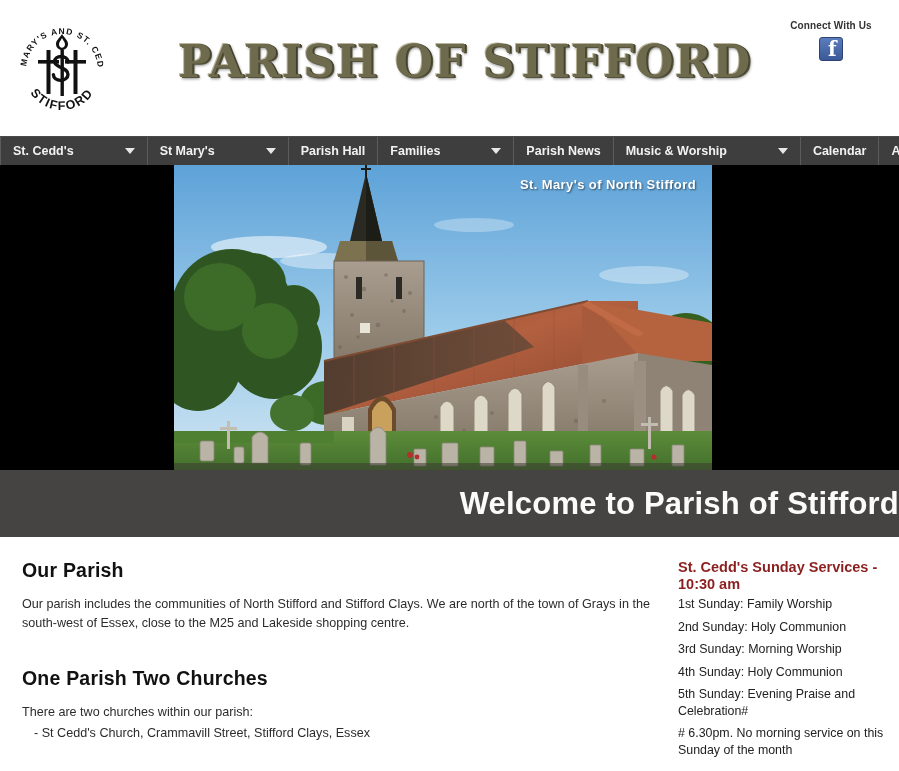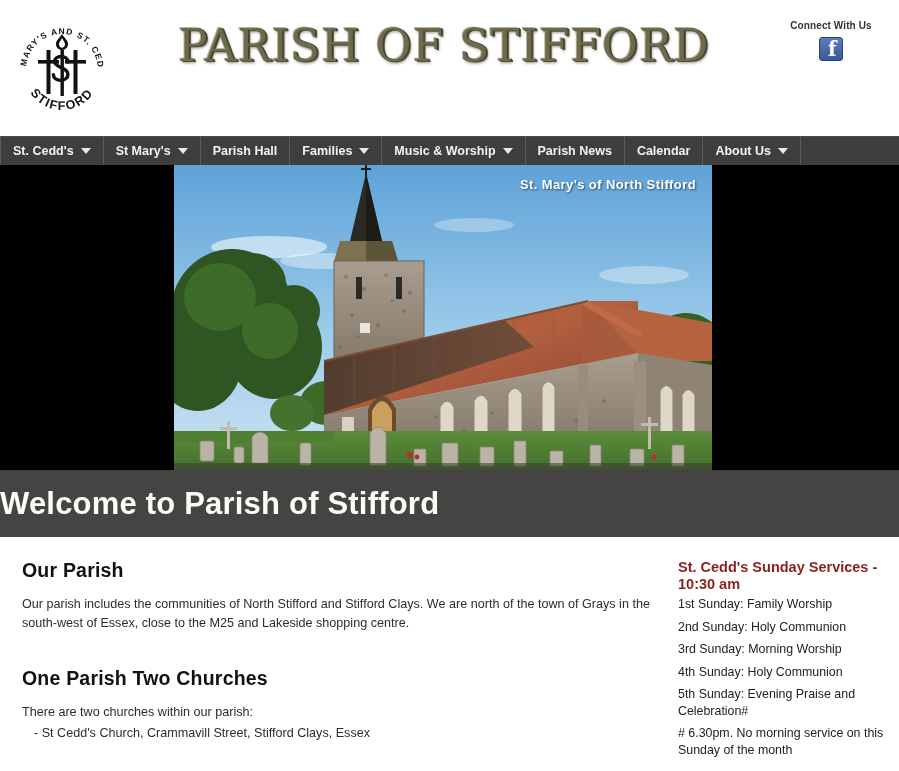--- a/index.html
+++ b/index.html
@@ -25,10 +25,10 @@
   }
   .site-title {
     position: absolute;
-    left: 178px; top: 20px;
+    left: 178px; top: 36px;
     font-family: "DejaVu Serif", serif;
     font-size: 44px;
-    font-weight: normal;
+    font-weight: bold;
     letter-spacing: 1px;
     line-height: 52px;
     color: #6d6a4e;

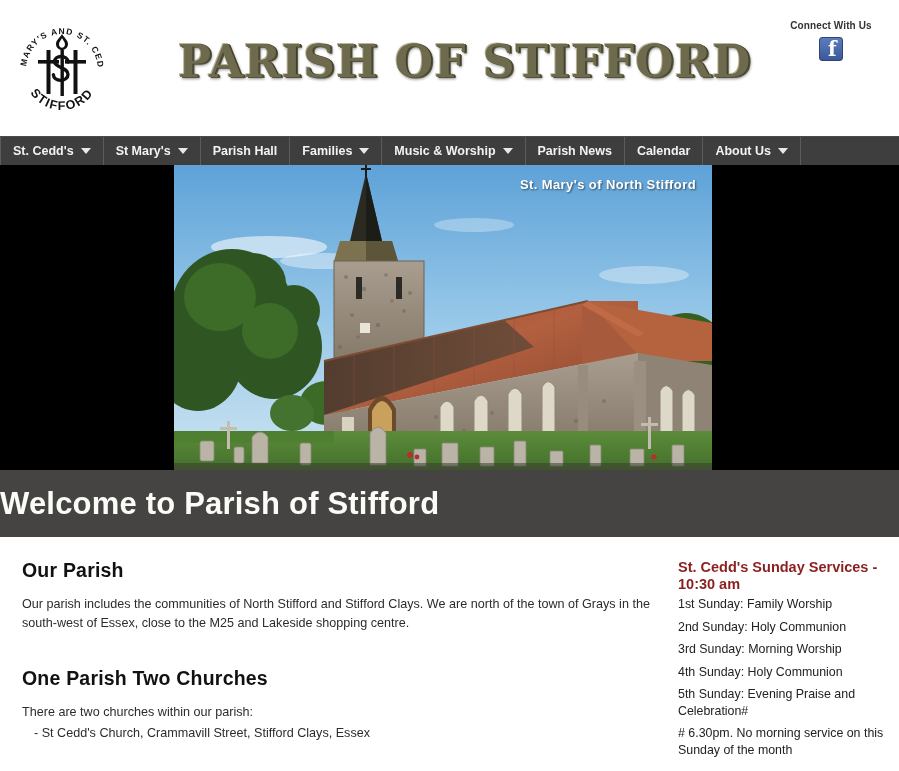--- a/index.html
+++ b/index.html
@@ -92,6 +92,7 @@
     white-space: nowrap;
     border-right: 1px solid #5c5c5c;
     cursor: pointer;
+    gap: 44px;
   }
   .nav-item:first-child { border-left: 1px solid #5c5c5c; }
   .nav-item .caret {

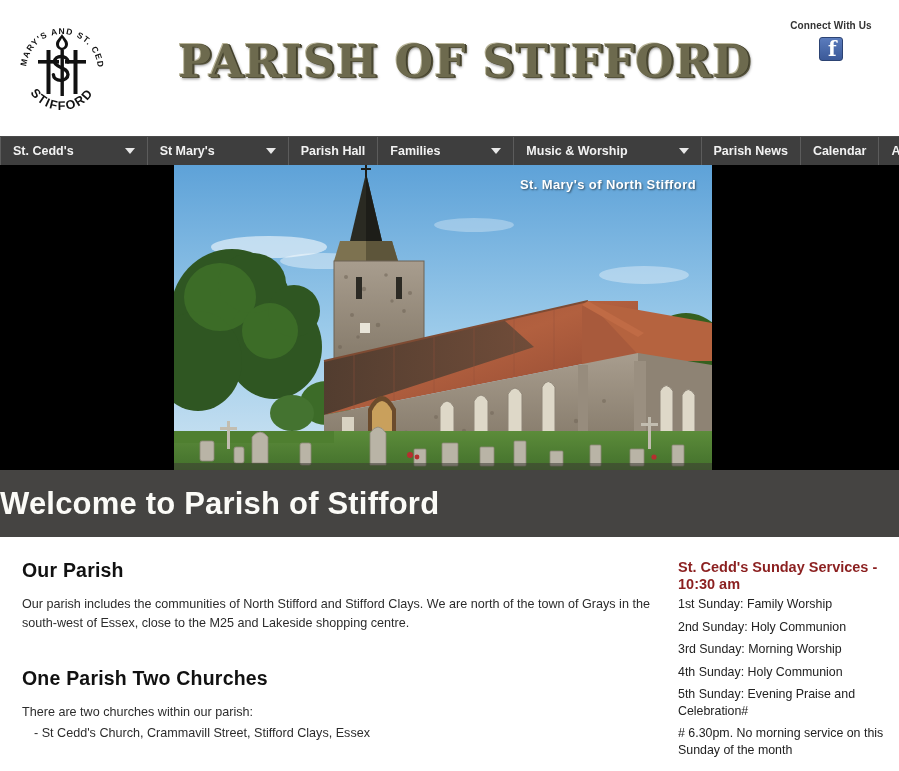--- a/index.html
+++ b/index.html
@@ -264,11 +264,11 @@
       <i class="caret"></i>
     </div>
     <div class="nav-item">
+      <span>Parish News</span>
+    </div>
+    <div class="nav-item">
       <span>Music &amp; Worship</span>
       <i class="caret"></i>
-    </div>
-    <div class="nav-item">
-      <span>Parish News</span>
     </div>
     <div class="nav-item">
       <span>Calendar</span>

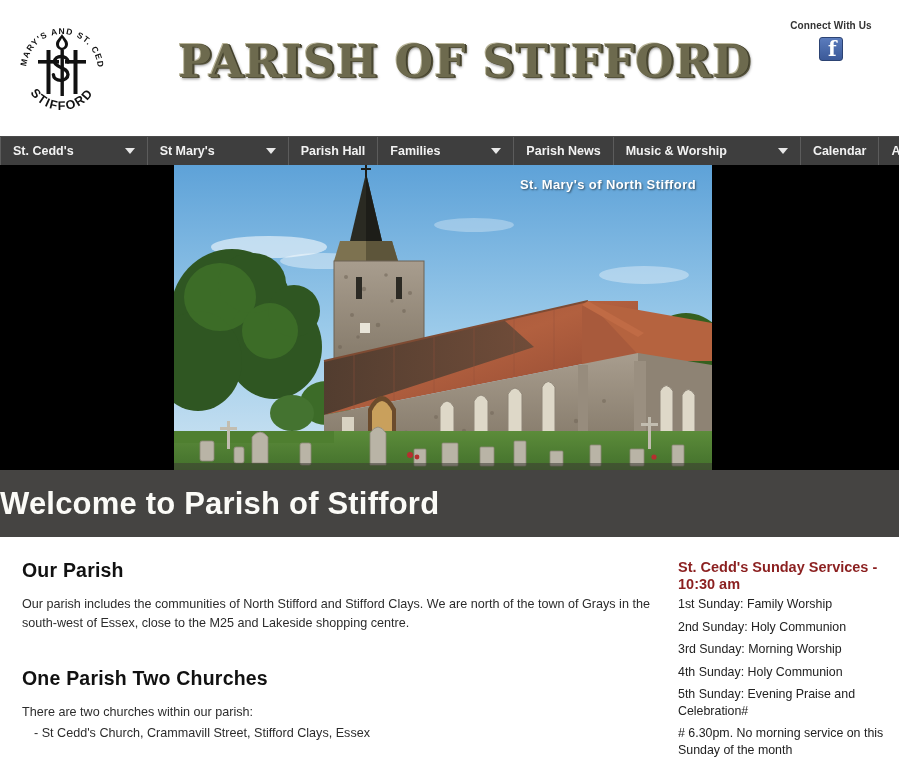--- a/index.html
+++ b/index.html
@@ -136,7 +136,7 @@
     background: #454442;
     display: flex;
     align-items: center;
-    justify-content: flex-start;
+    justify-content: flex-end;
   }
   .welcome-text {
     color: #fbfbf7;

